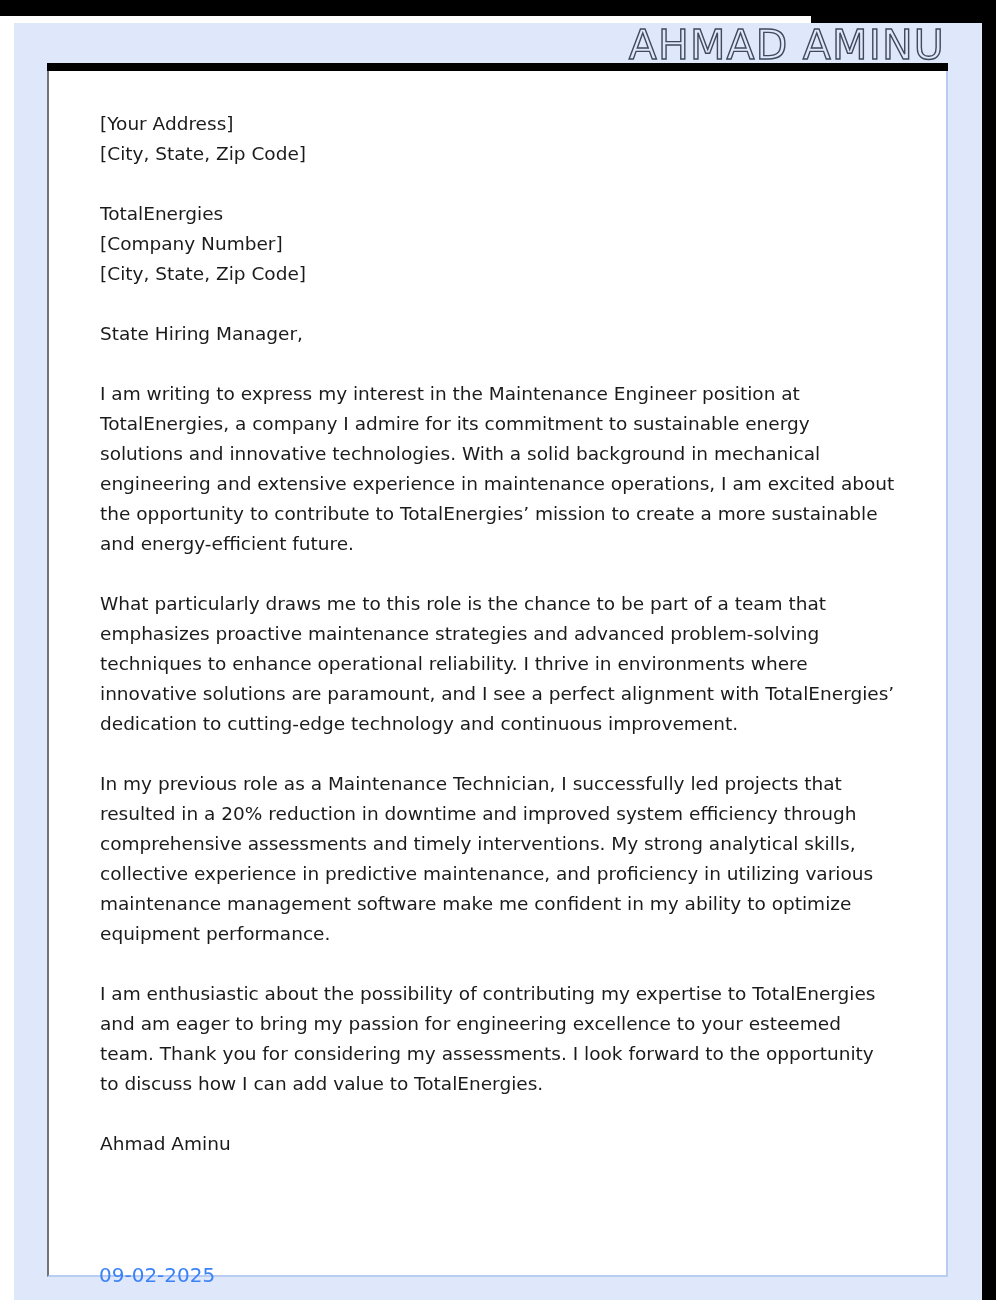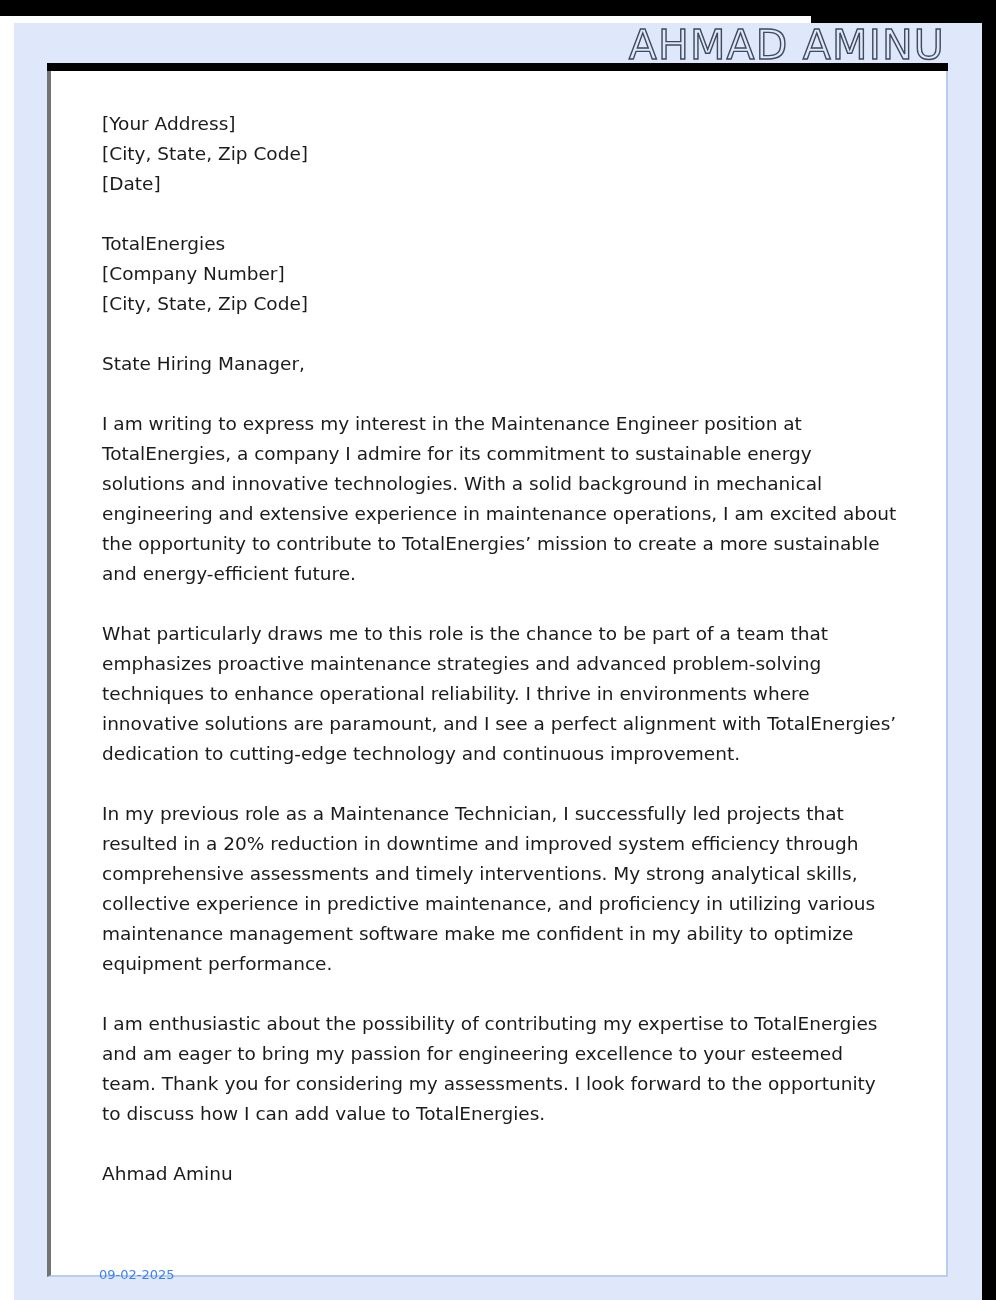--- a/index.html
+++ b/index.html
@@ -77,7 +77,7 @@
     width: 901px;
     height: 1206px;
     background: #ffffff;
-    border-left: 4px solid #737373;
+    border-left: 2px solid #737373;
     border-right: 2px solid #b9cdf2;
     border-bottom: 2px solid #b9cdf2;
     box-sizing: border-box;

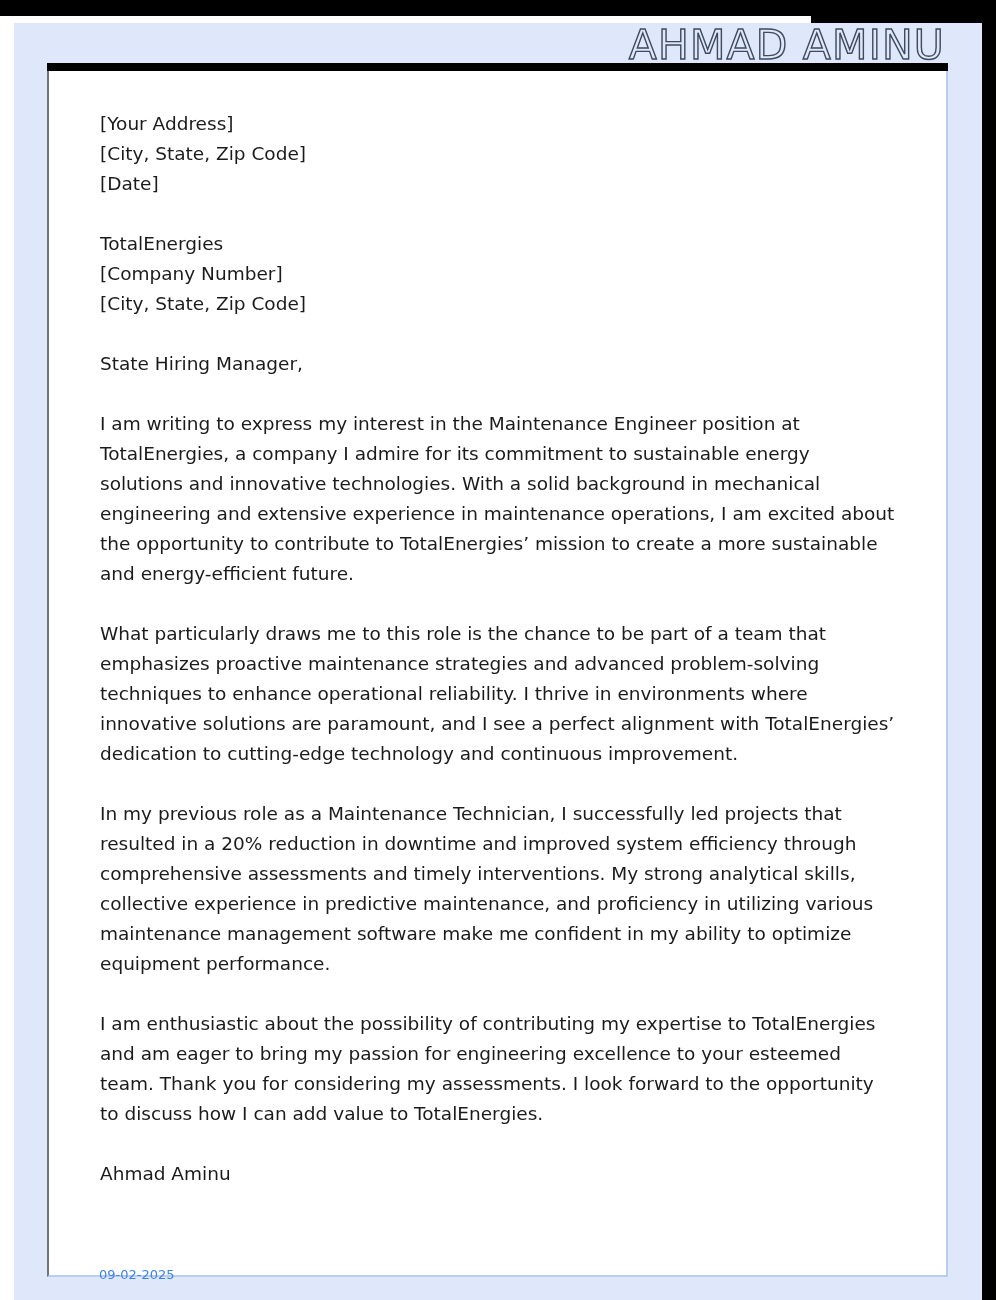--- a/index.html
+++ b/index.html
@@ -145,7 +145,6 @@
       <div>
         <div class="addr-line">[Your Address]</div>
         <div class="addr-line">[City, State, Zip Code]</div>
-        <div class="addr-line">[Date]</div>
       </div>
 
       <div class="block-gap"></div>

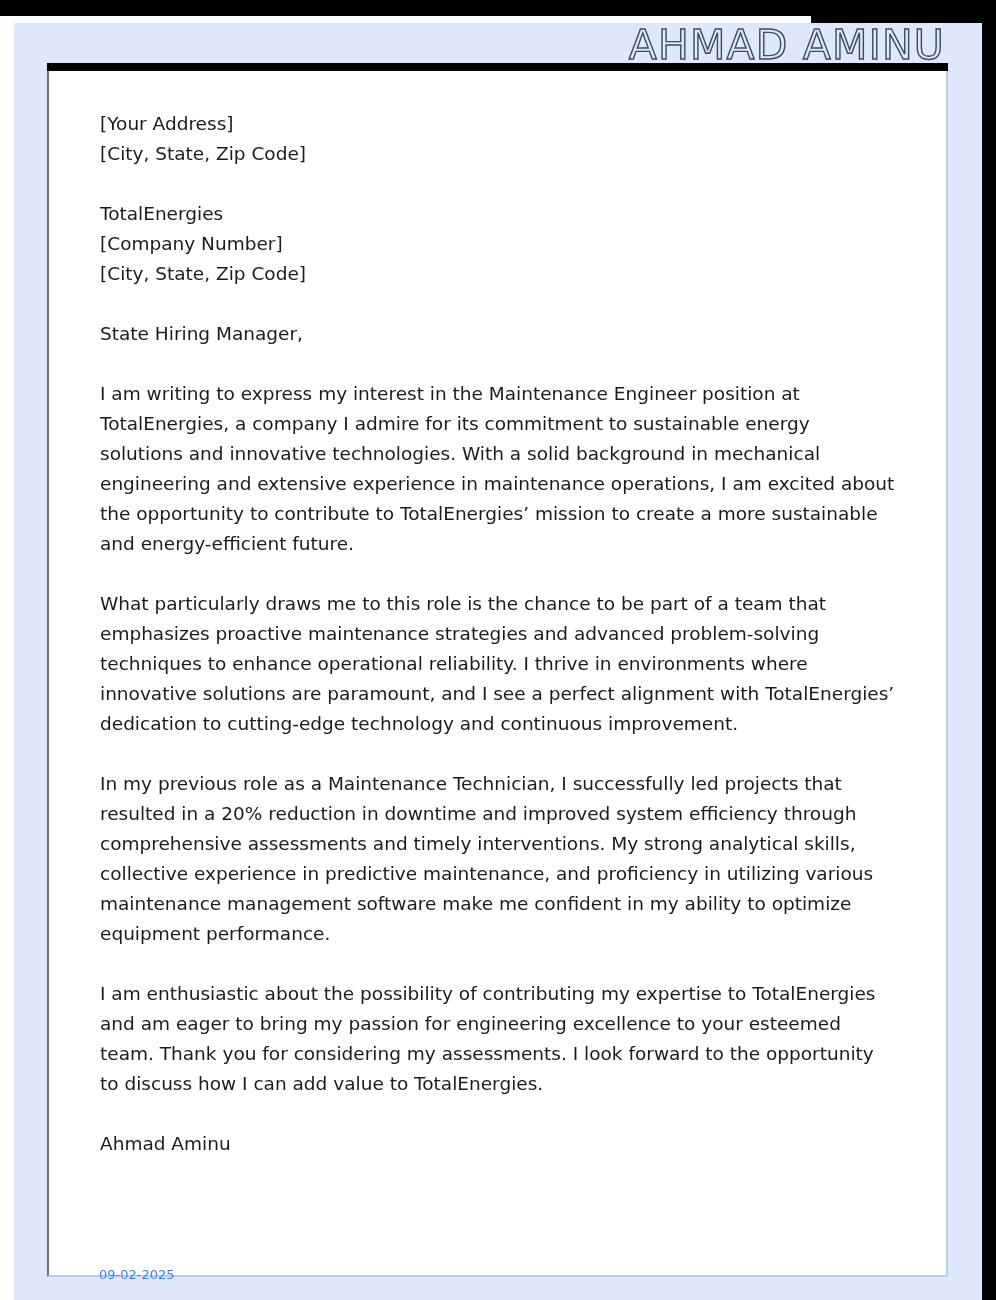--- a/index.html
+++ b/index.html
@@ -120,7 +120,7 @@
     position: absolute;
     left: 99px;
     top: 1246px;
-    font-size: 13px;
+    font-size: 20px;
     line-height: 26px;
     color: #3b82f6;
     white-space: nowrap;

